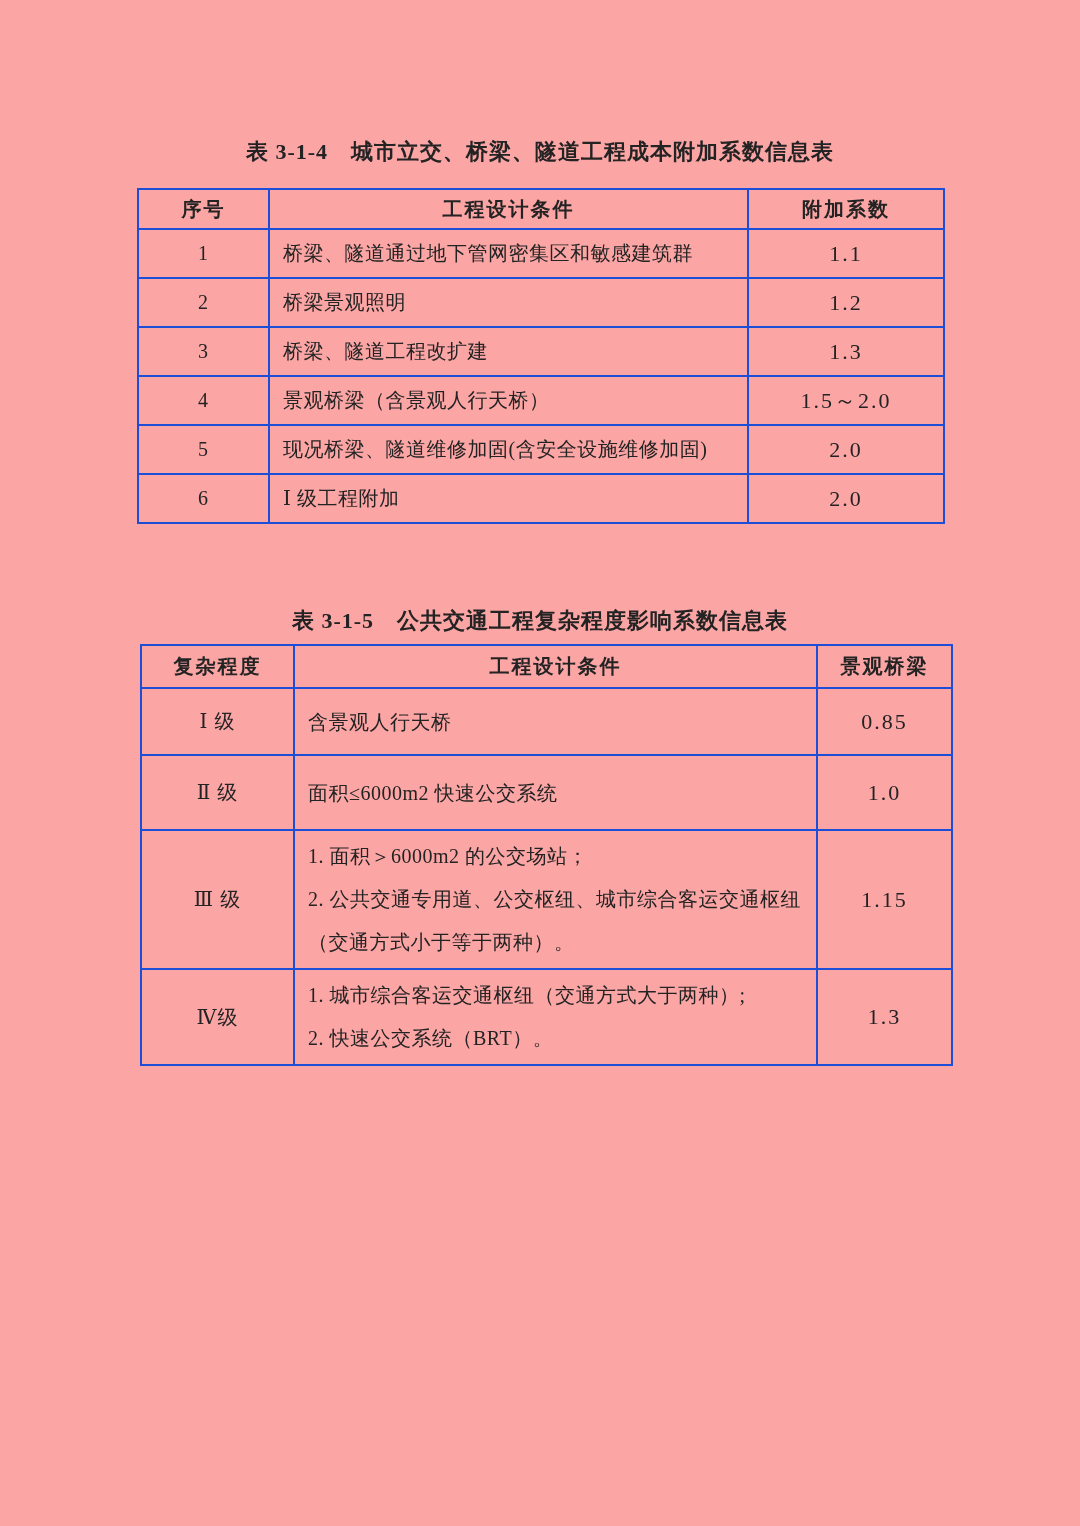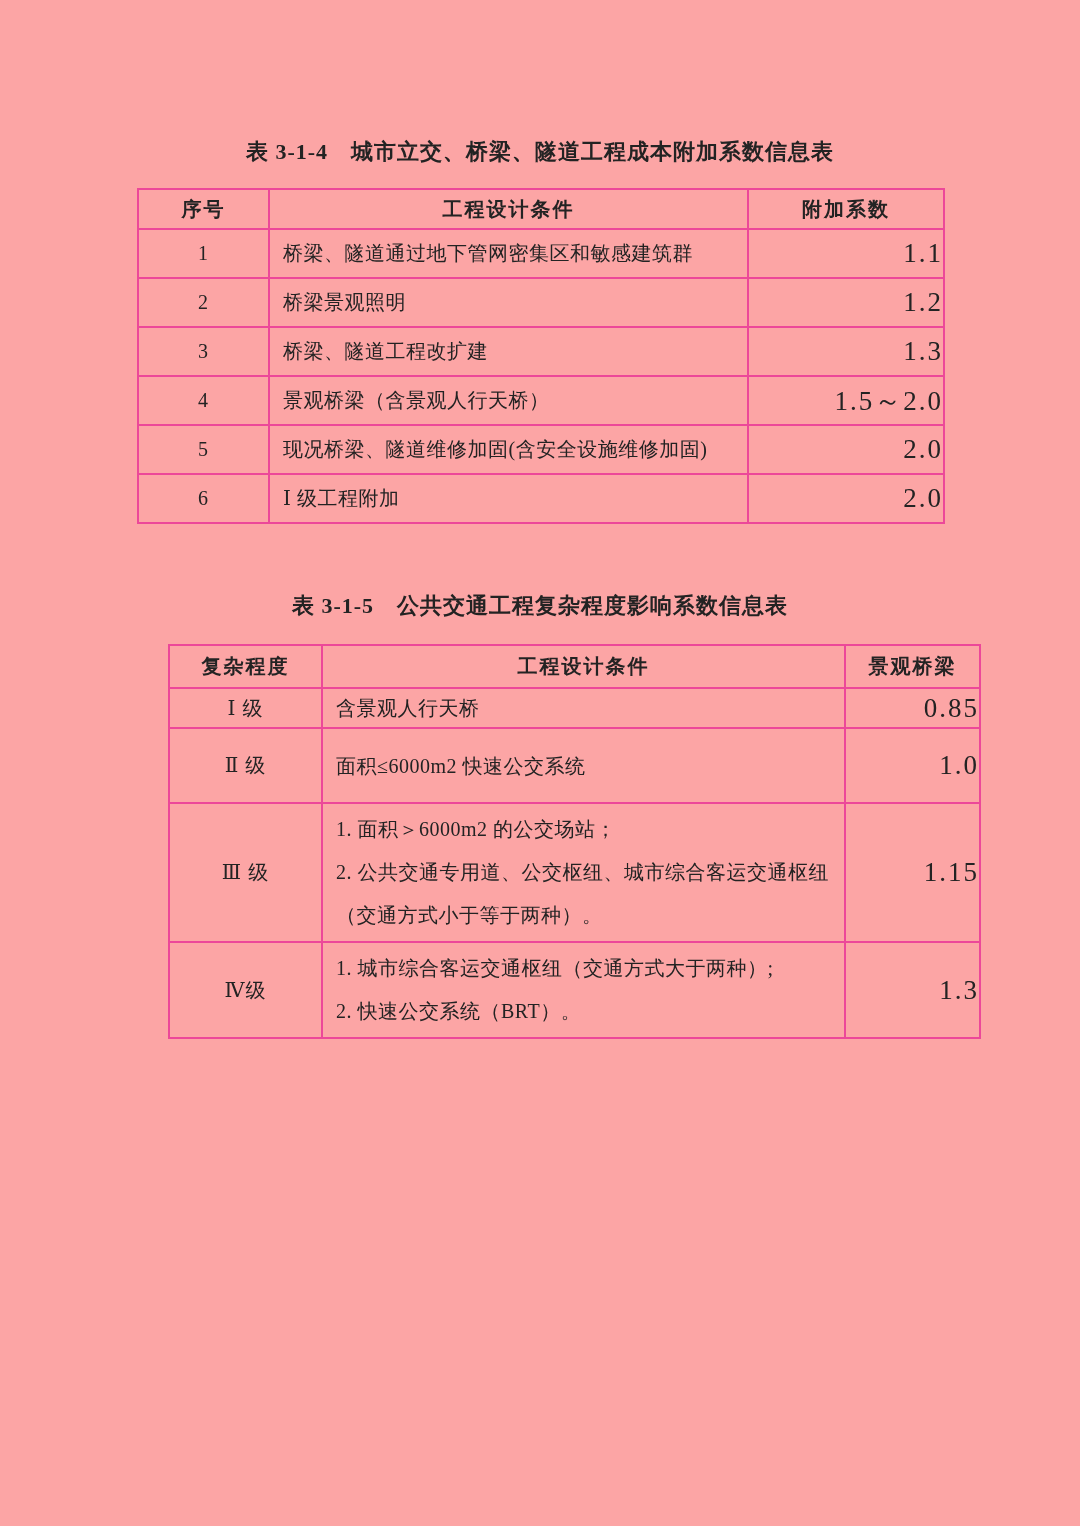--- a/index.html
+++ b/index.html
@@ -35,7 +35,7 @@
   #table2 { left: 168px; top: 644px; width: 811px; }
 
   .tbl th, .tbl td {
-    border: 2px solid #ec4899;
+    border: 2px solid #1d4ed8;
     vertical-align: middle;
     overflow: hidden;
   }

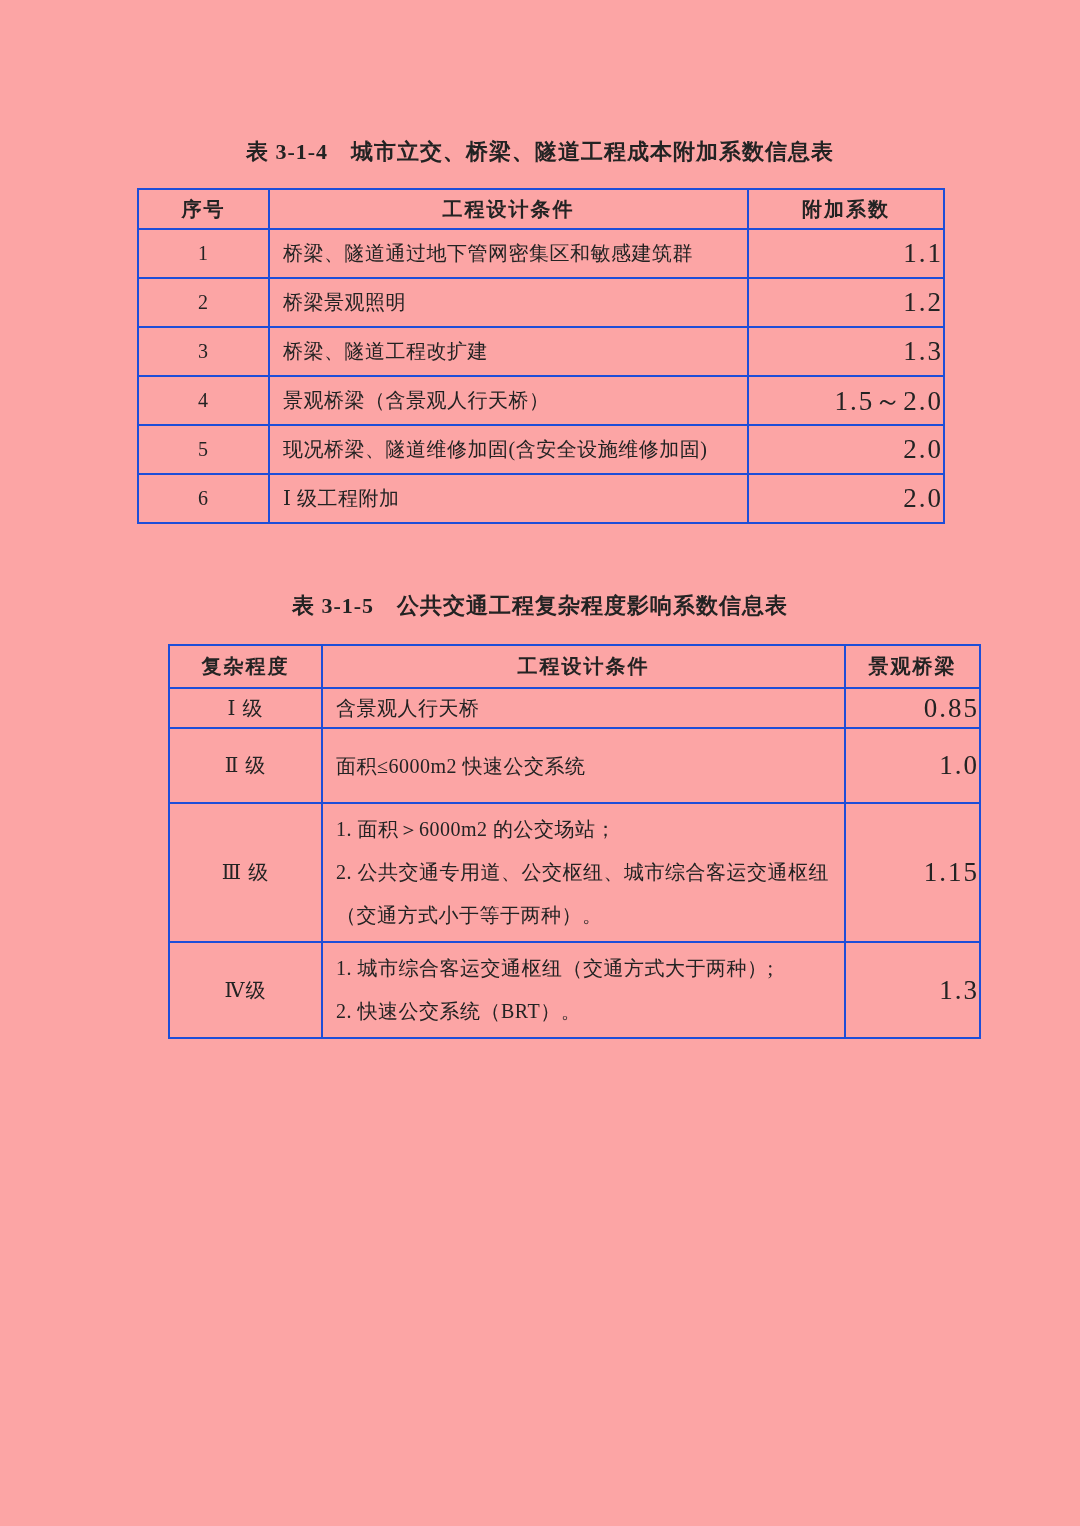--- a/index.html
+++ b/index.html
@@ -55,7 +55,7 @@
 
   td.c-key  { text-align: center; font-size: 20px; letter-spacing: 1px; }
   td.c-cond { text-align: left; font-size: 20px; padding: 4px 12px 4px 13px; letter-spacing: 0.5px; }
-  td.c-coef { text-align: right; font-size: 27px; letter-spacing: 2px; }
+  td.c-coef { text-align: center; font-size: 22px; letter-spacing: 2px; }
 
   .cond-line.single { line-height: 1.5; }
   .cond-line.multi  { line-height: 2.15; }

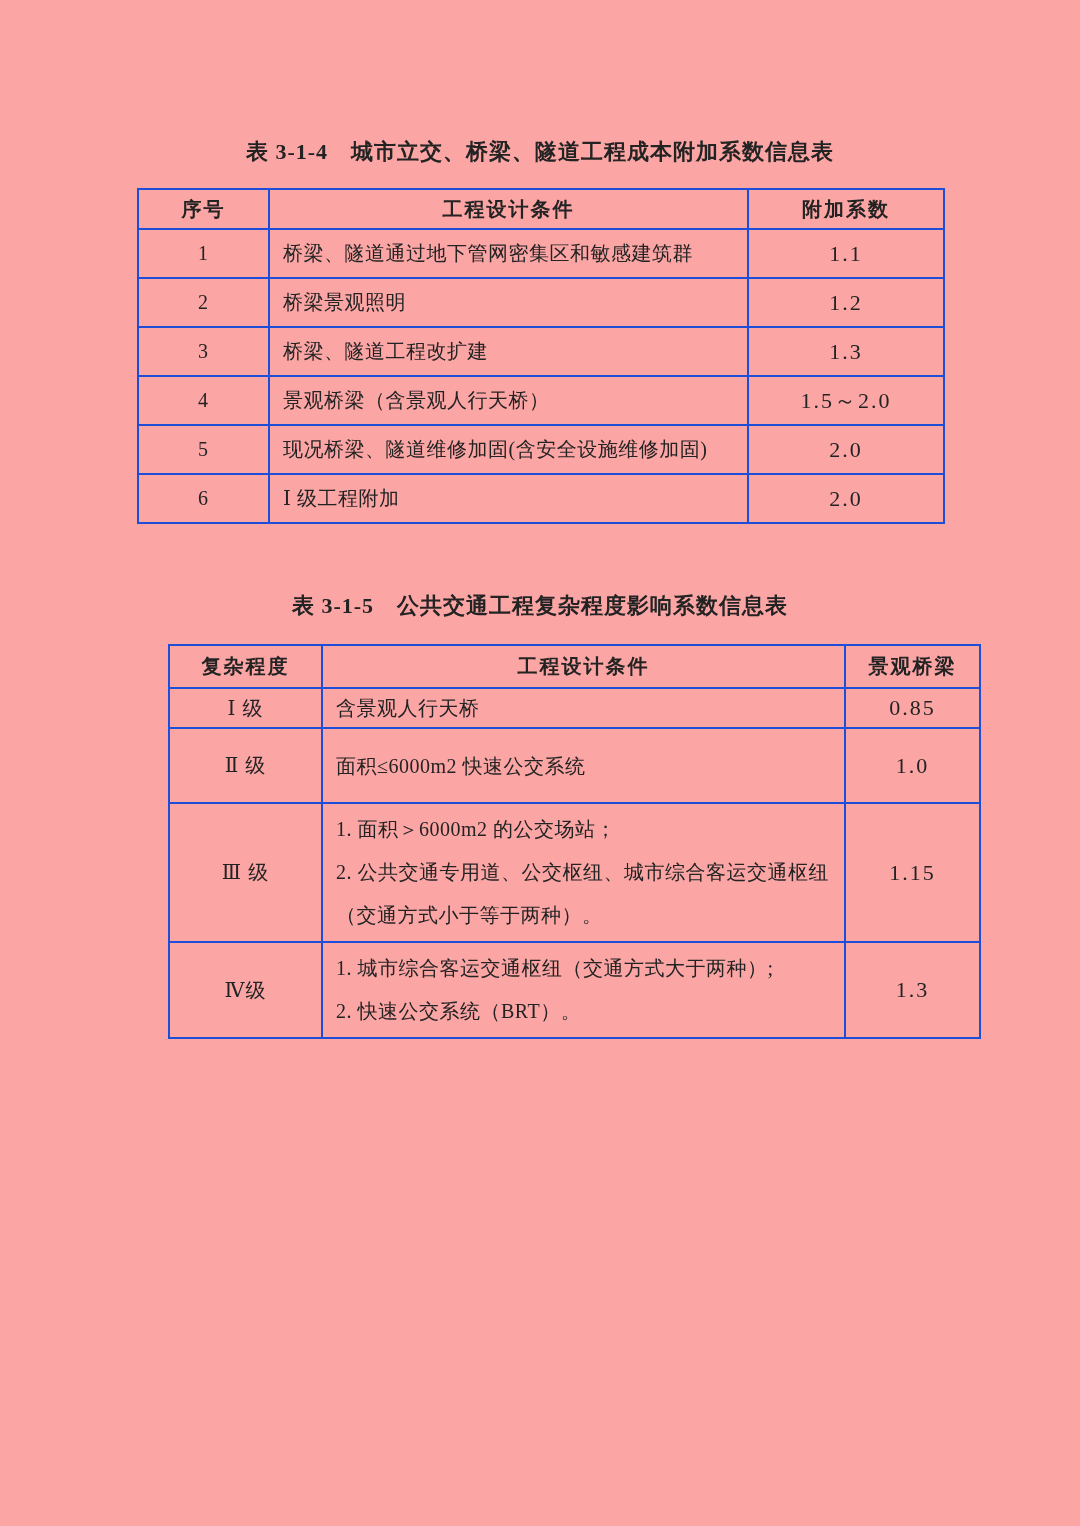--- a/index.html
+++ b/index.html
@@ -24,7 +24,7 @@
     white-space: pre;
   }
   #title1 { top: 137px; }
-  #title2 { top: 591px; }
+  #title2 { top: 606px; }
 
   table.tbl {
     position: absolute;

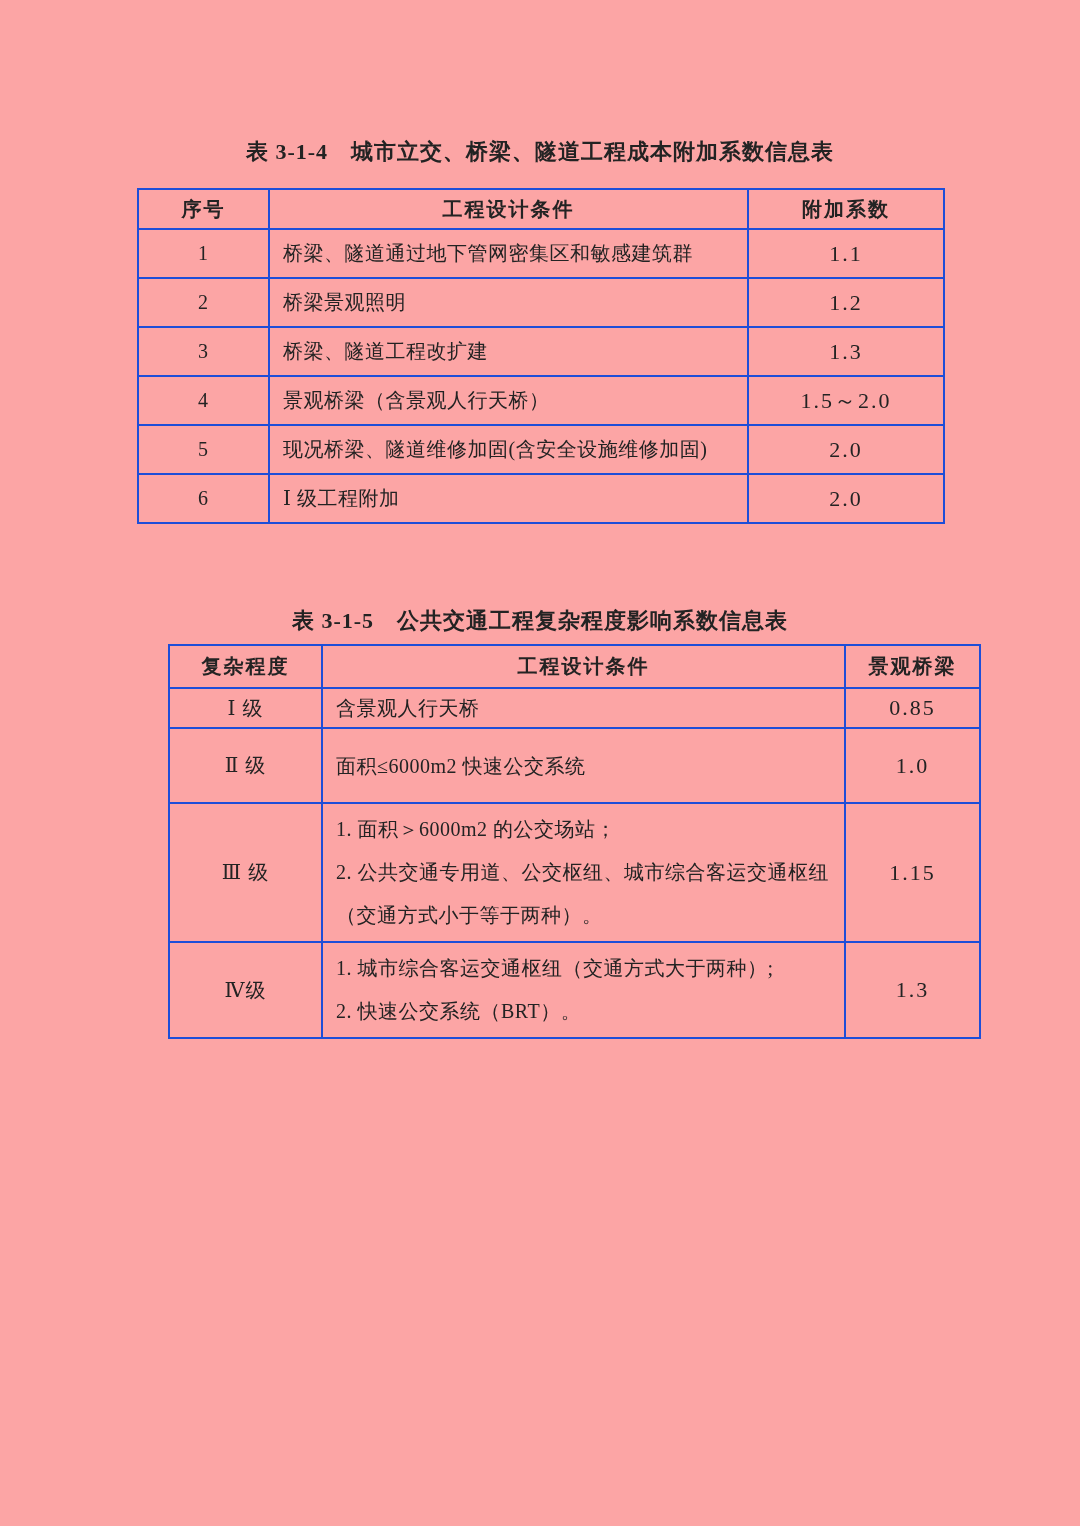--- a/index.html
+++ b/index.html
@@ -32,7 +32,7 @@
     table-layout: fixed;
   }
   #table1 { left: 137px; top: 188px; width: 806px; }
-  #table2 { left: 168px; top: 644px; width: 811px; }
+  #table2 { left: 140px; top: 644px; width: 811px; }
 
   .tbl th, .tbl td {
     border: 2px solid #1d4ed8;

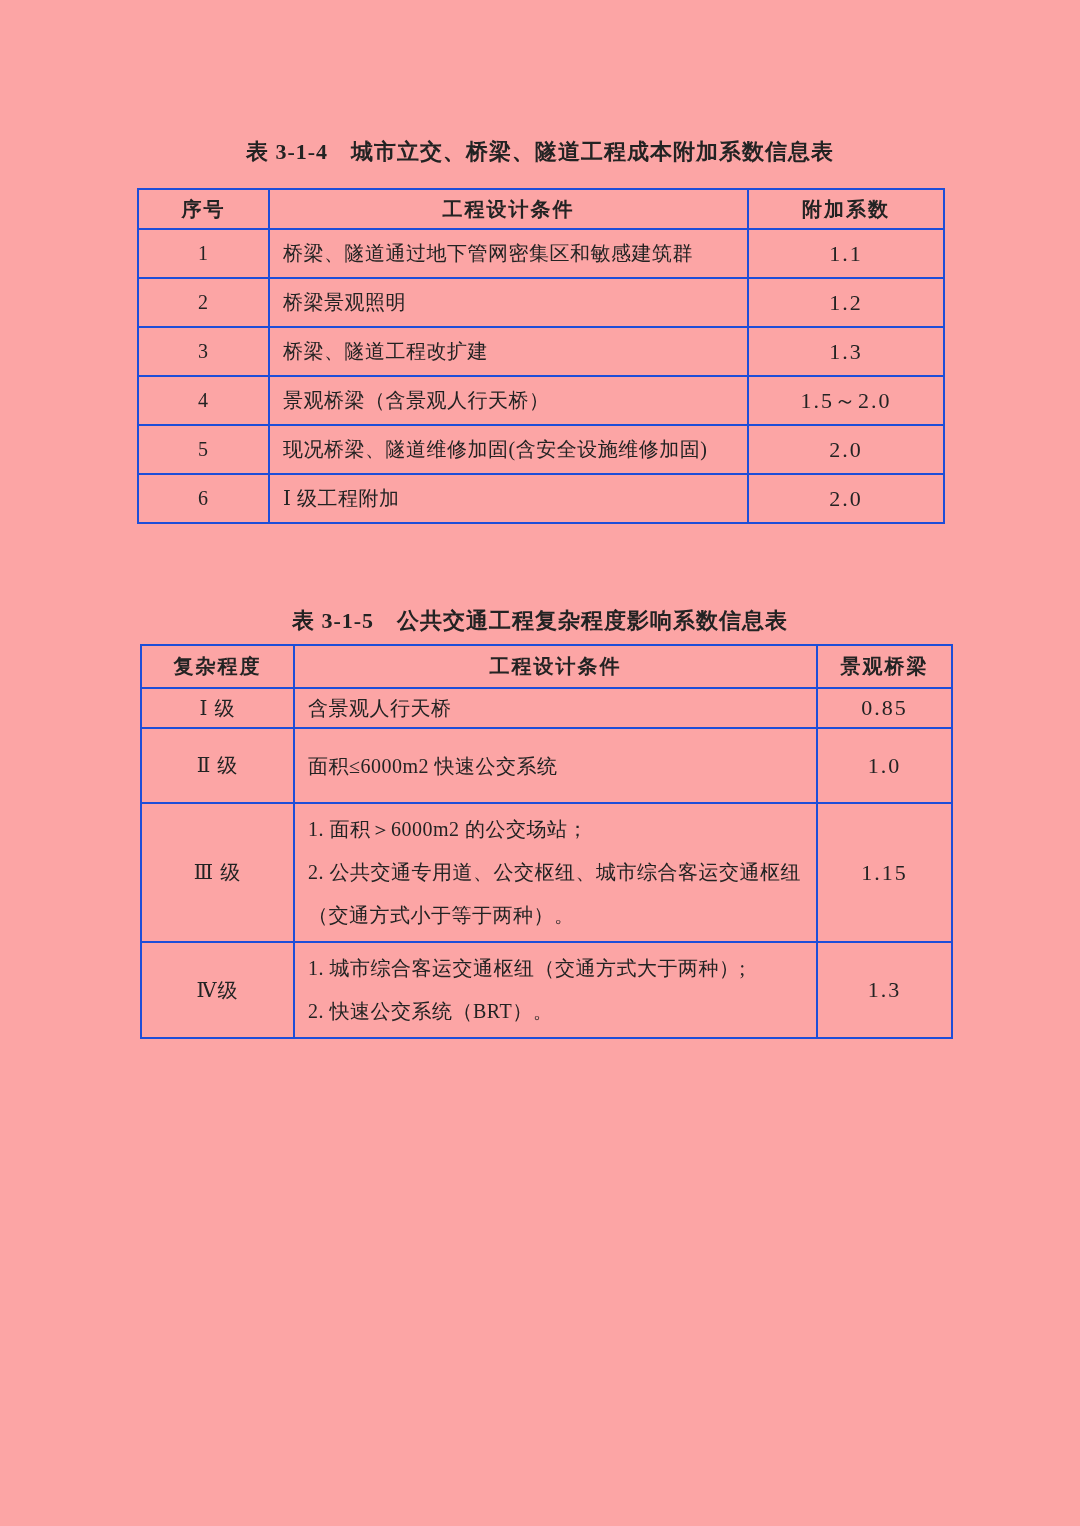--- a/index.html
+++ b/index.html
@@ -48,7 +48,7 @@
   #table1 thead tr { height: 40px; }
   #table2 thead tr { height: 43px; }
   #table1 tbody tr { height: 49px; }
-  #table2 tbody tr:nth-child(1) { height: 40px; }
+  #table2 tbody tr:nth-child(1) { height: 67px; }
   #table2 tbody tr:nth-child(2) { height: 75px; }
   #table2 tbody tr:nth-child(3) { height: 130px; }
   #table2 tbody tr:nth-child(4) { height: 91px; }

